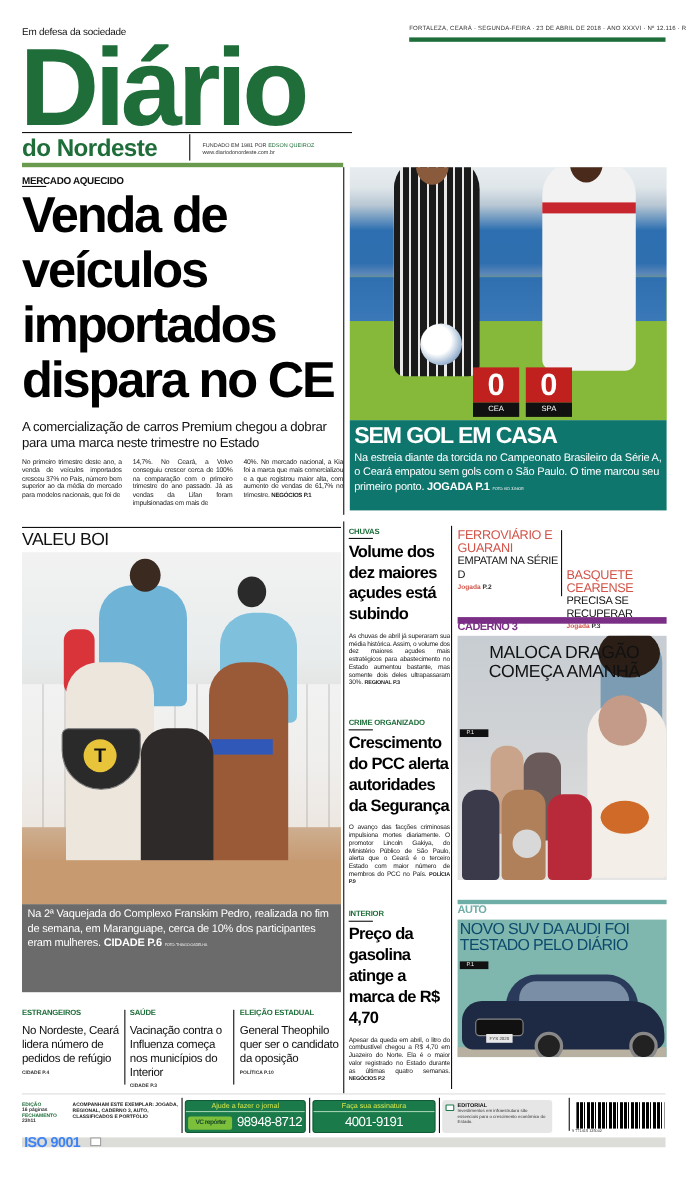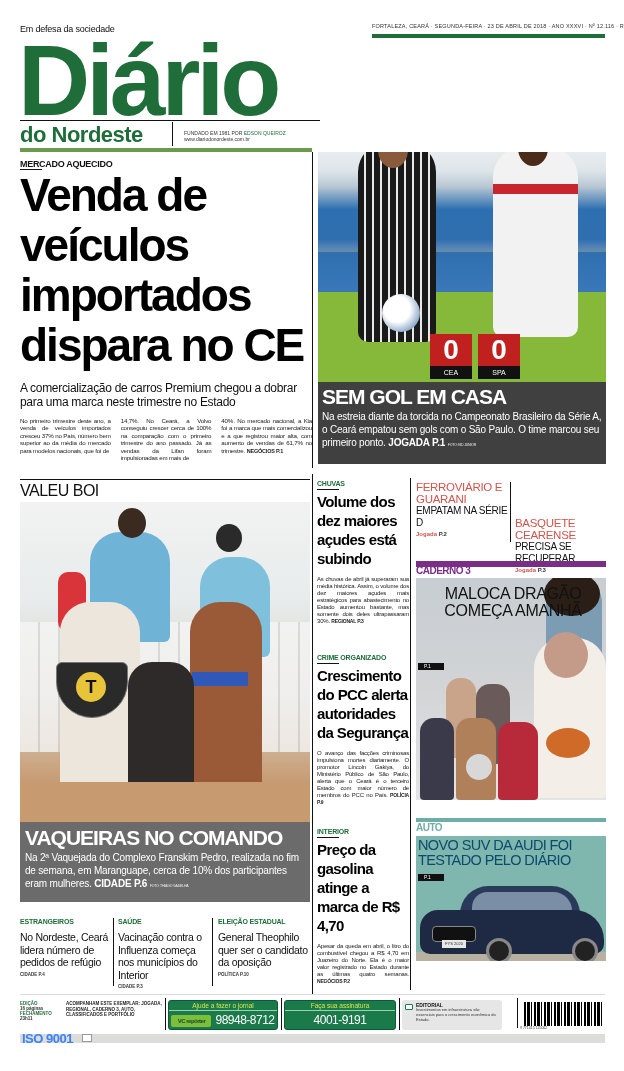--- a/index.html
+++ b/index.html
@@ -46,7 +46,7 @@
   .score-num { height: 32px; background: #c0201e; color: #fff; font-weight: 900; font-size: 28px; line-height: 32px; text-align: center; }
   .score-team { height: 13px; background: #111; color: #fff; font-size: 7px; line-height: 13px; text-align: center; }
 
-  .caption-foot { left: 318px; top: 382px; width: 288px; height: 82px; background: #404040; padding: 2px 4px; color: #fff; }
+  .caption-foot { left: 318px; top: 382px; width: 288px; height: 82px; background: #0f766e; padding: 2px 4px; color: #fff; }
   .caption-title { font-weight: 900; font-size: 21px; line-height: 26px; letter-spacing: -1px; color: #fff; }
   .caption-text { font-size: 10px; line-height: 13px; color: #fff; letter-spacing: -0.2px; }
   .caption-text b { font-weight: 900; }

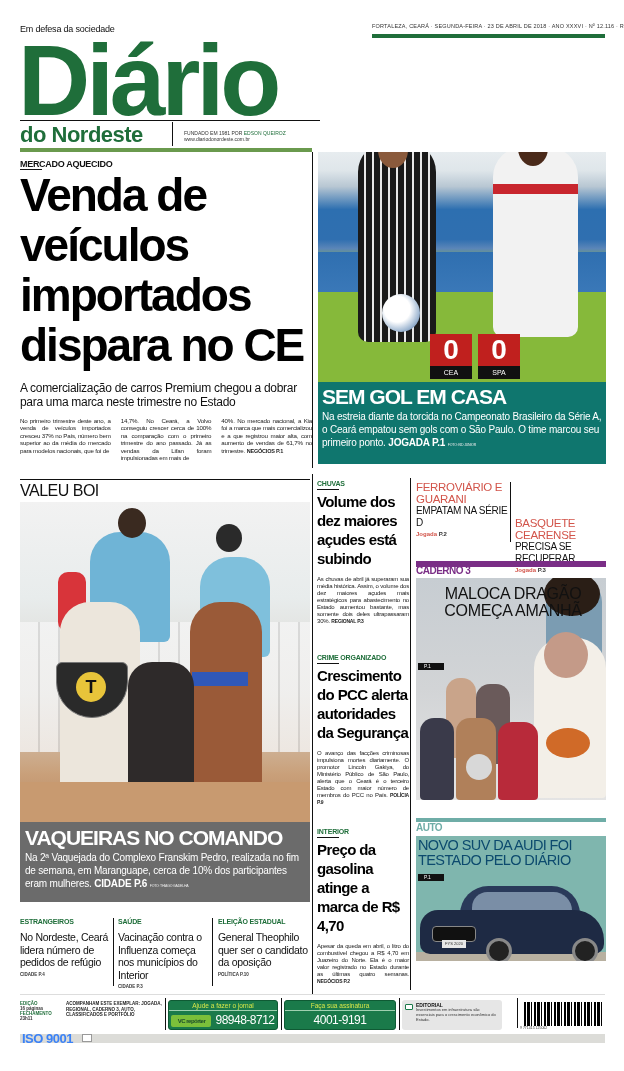--- a/index.html
+++ b/index.html
@@ -218,7 +218,6 @@
   <div class="dirt"></div>
 </div>
 <div class="abs caption-boi">
-  <div class="caption-title">VAQUEIRAS NO COMANDO</div>
   <div class="caption-text"><span>Na 2ª Vaquejada do Complexo Franskim Pedro, realizada no fim de semana, em Maranguape, cerca de 10% dos participantes eram mulheres. </span><b>CIDADE P.6</b> <span class="caption-credit">FOTO: THIAGO GADELHA</span></div>
 </div>
 

